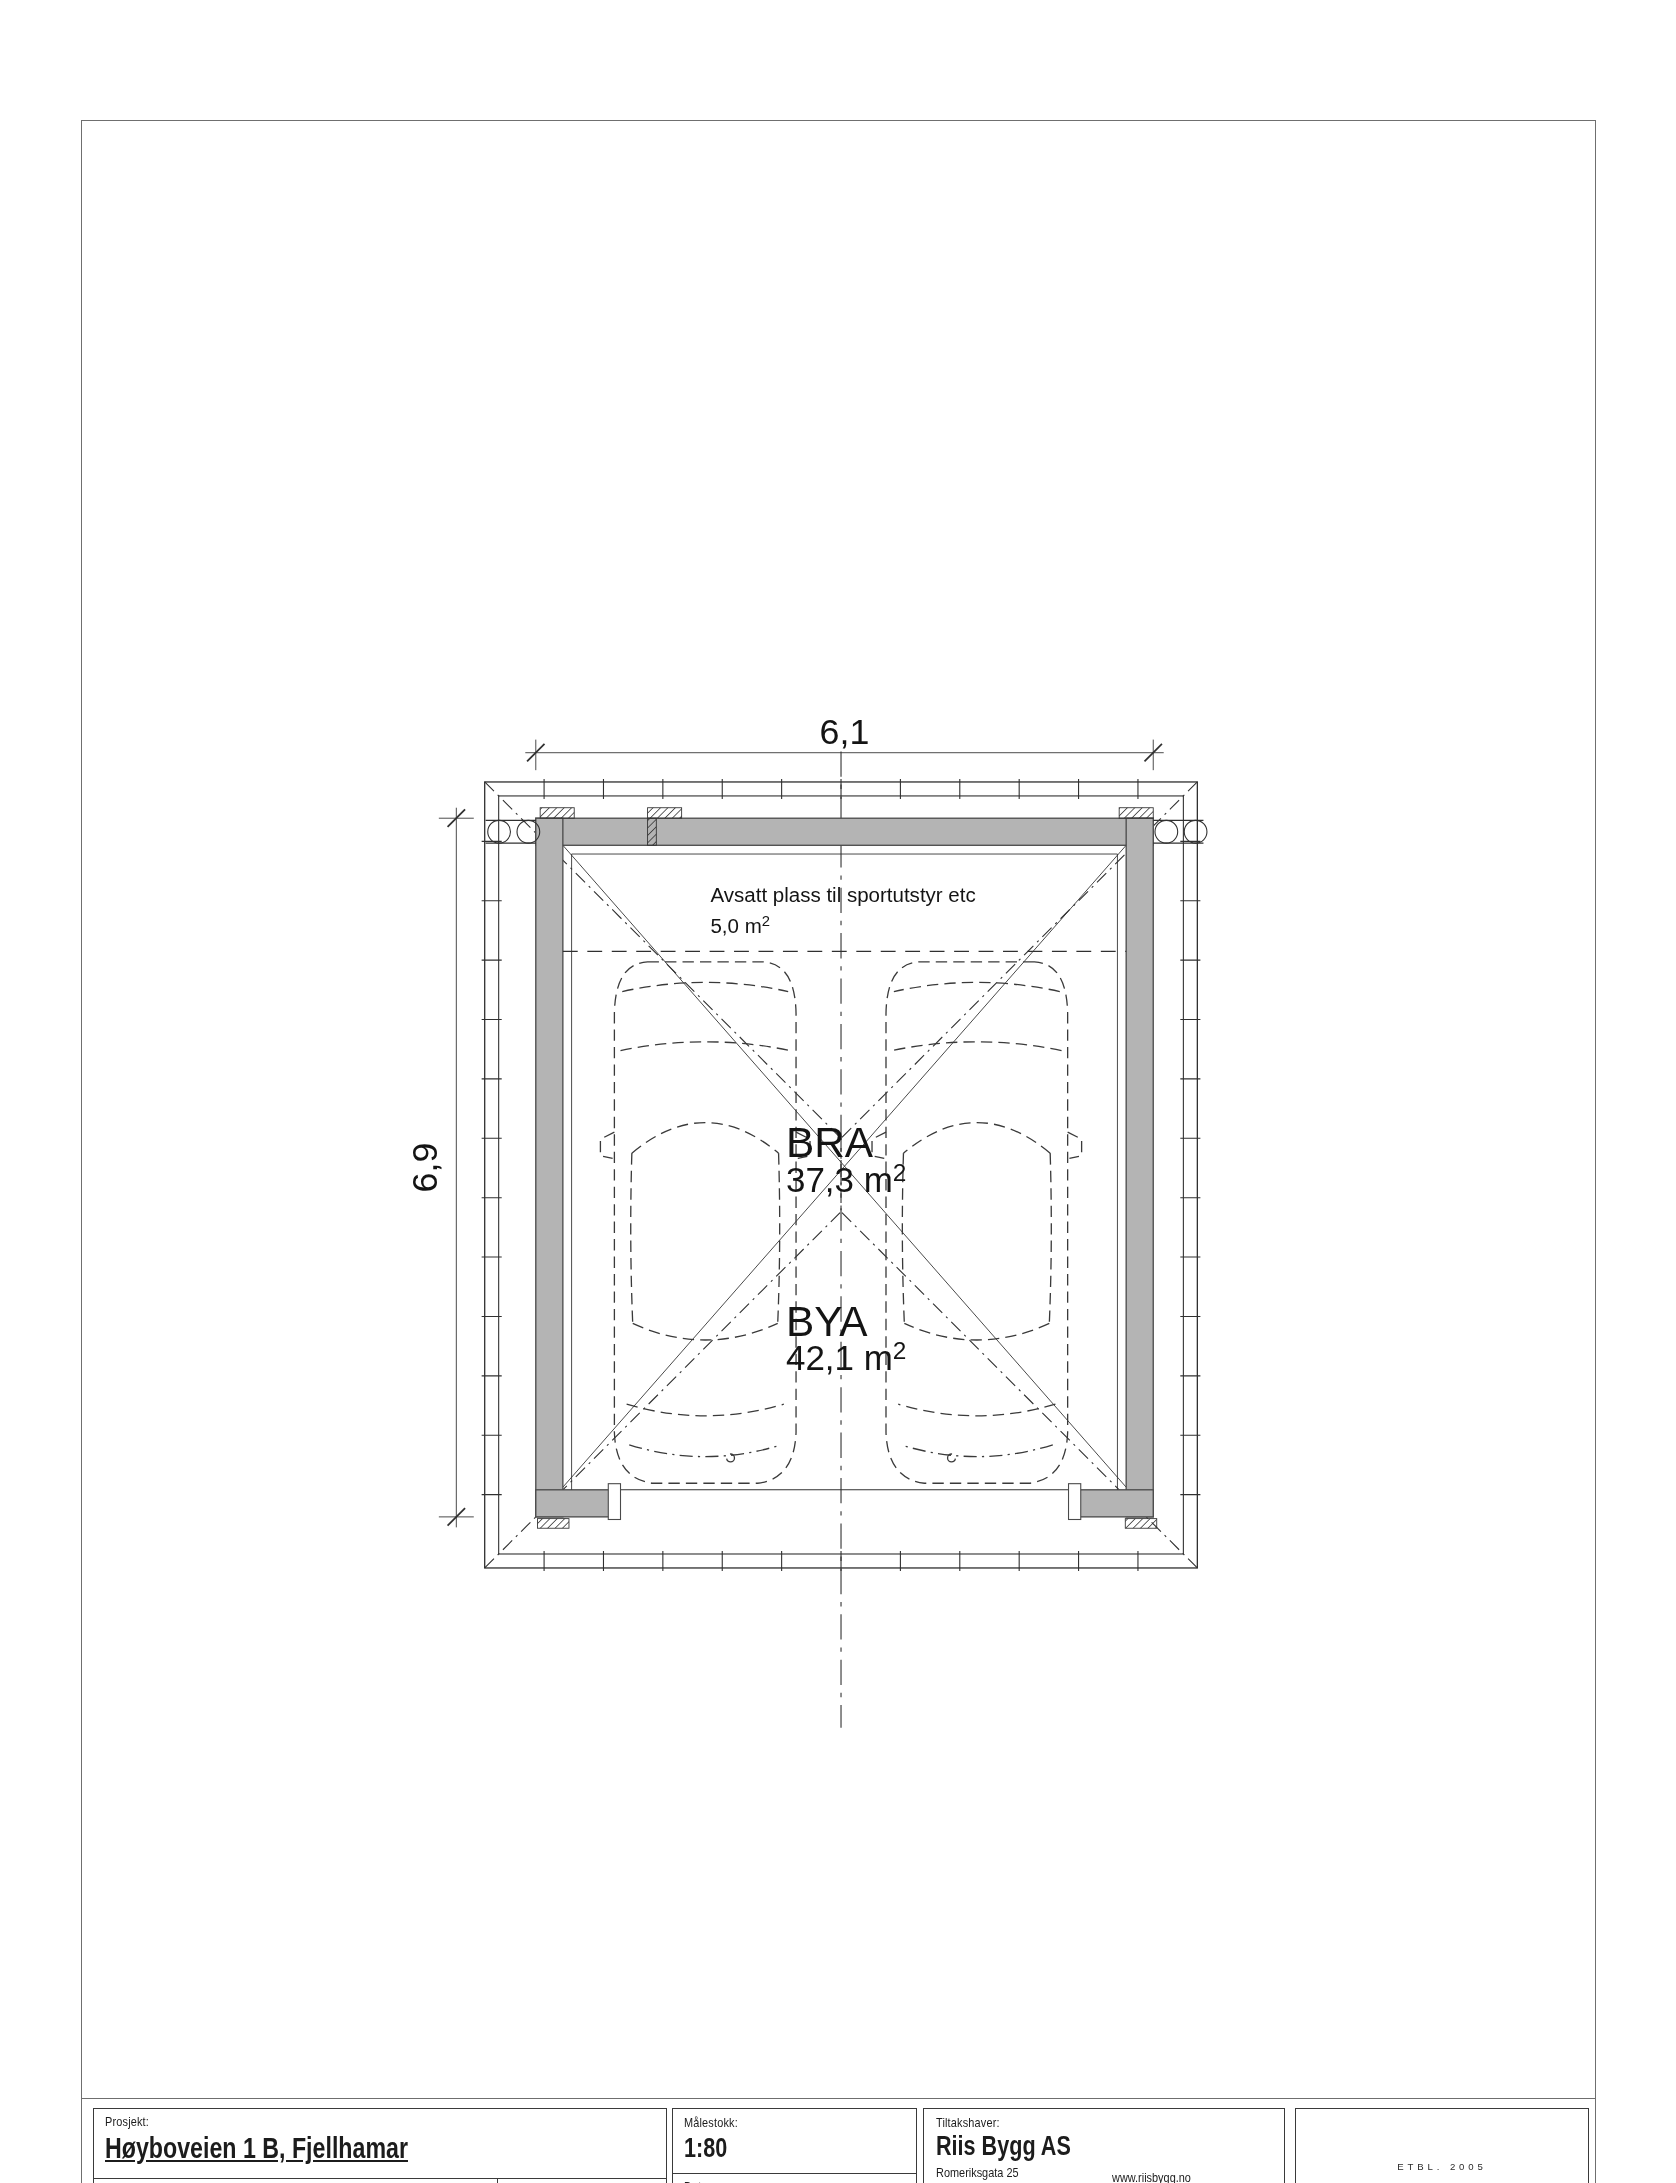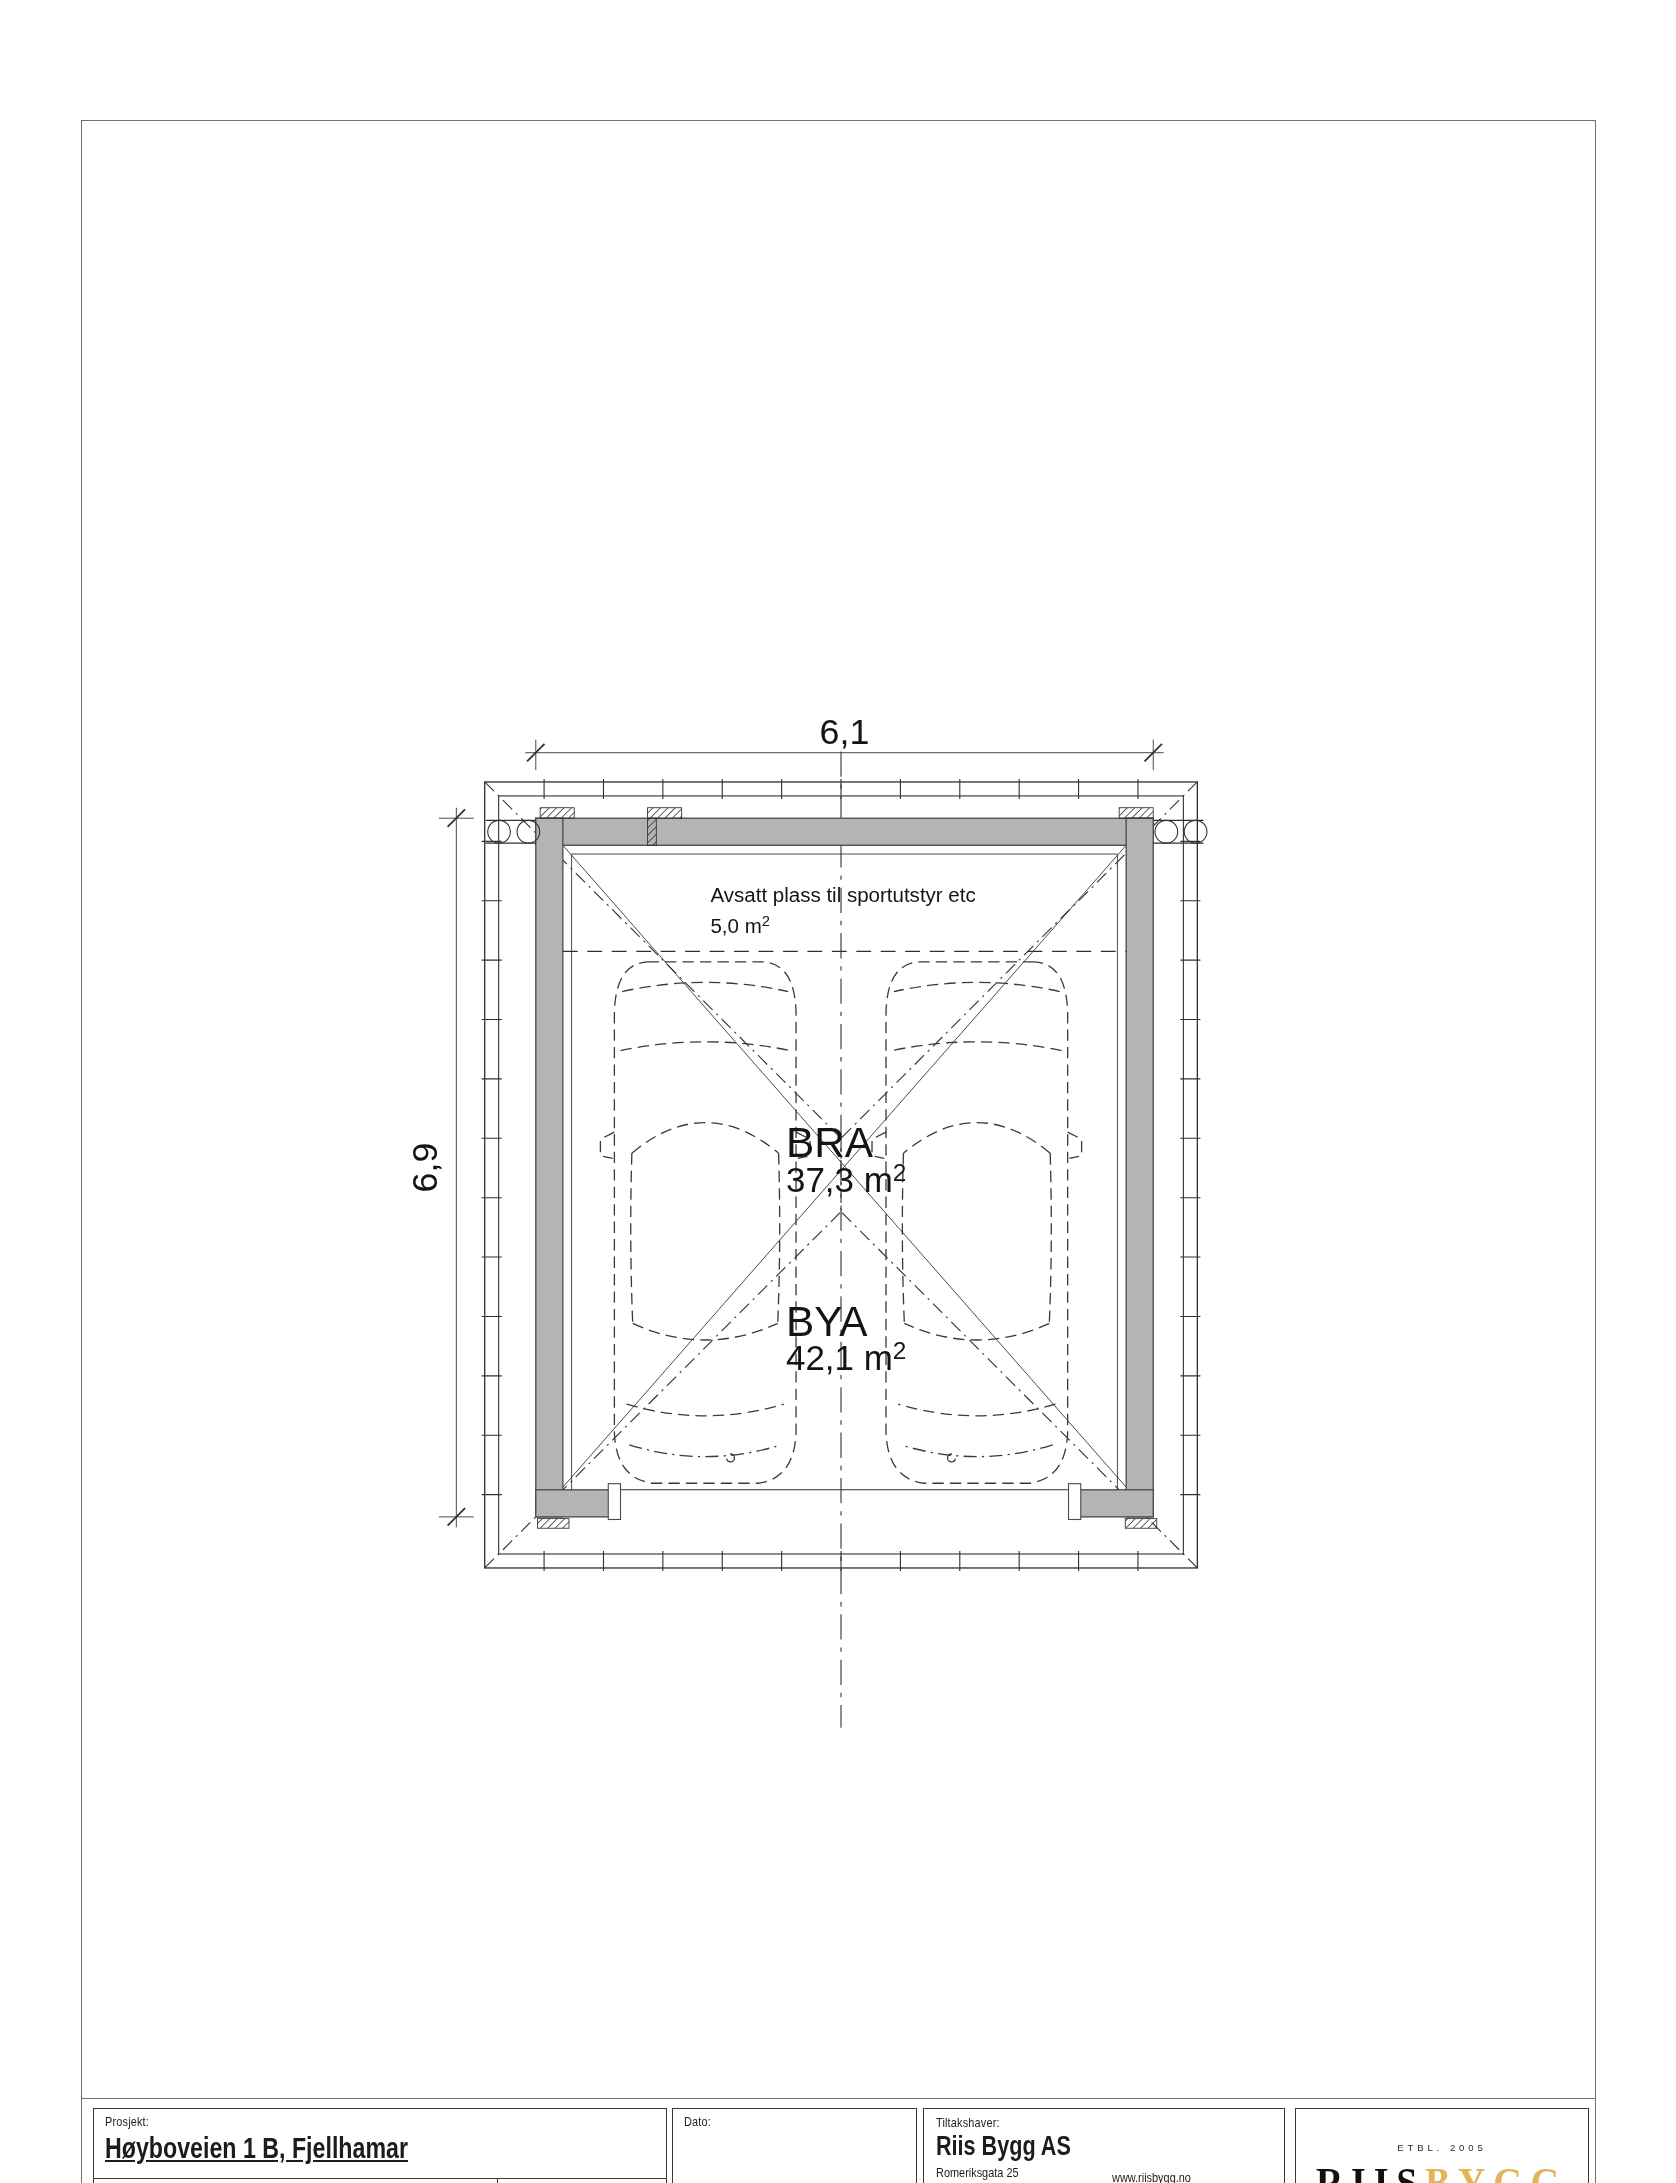--- a/index.html
+++ b/index.html
@@ -196,6 +196,10 @@
 </div>
 
 <div class="tb-box box-scale">
+  <div class="row-scale-top">
+    <span class="lbl">Målestokk:</span>
+    <span class="val val-sm">1:80</span>
+  </div>
   <div class="row-scale-bottom">
     <span class="lbl">Dato:</span>
     

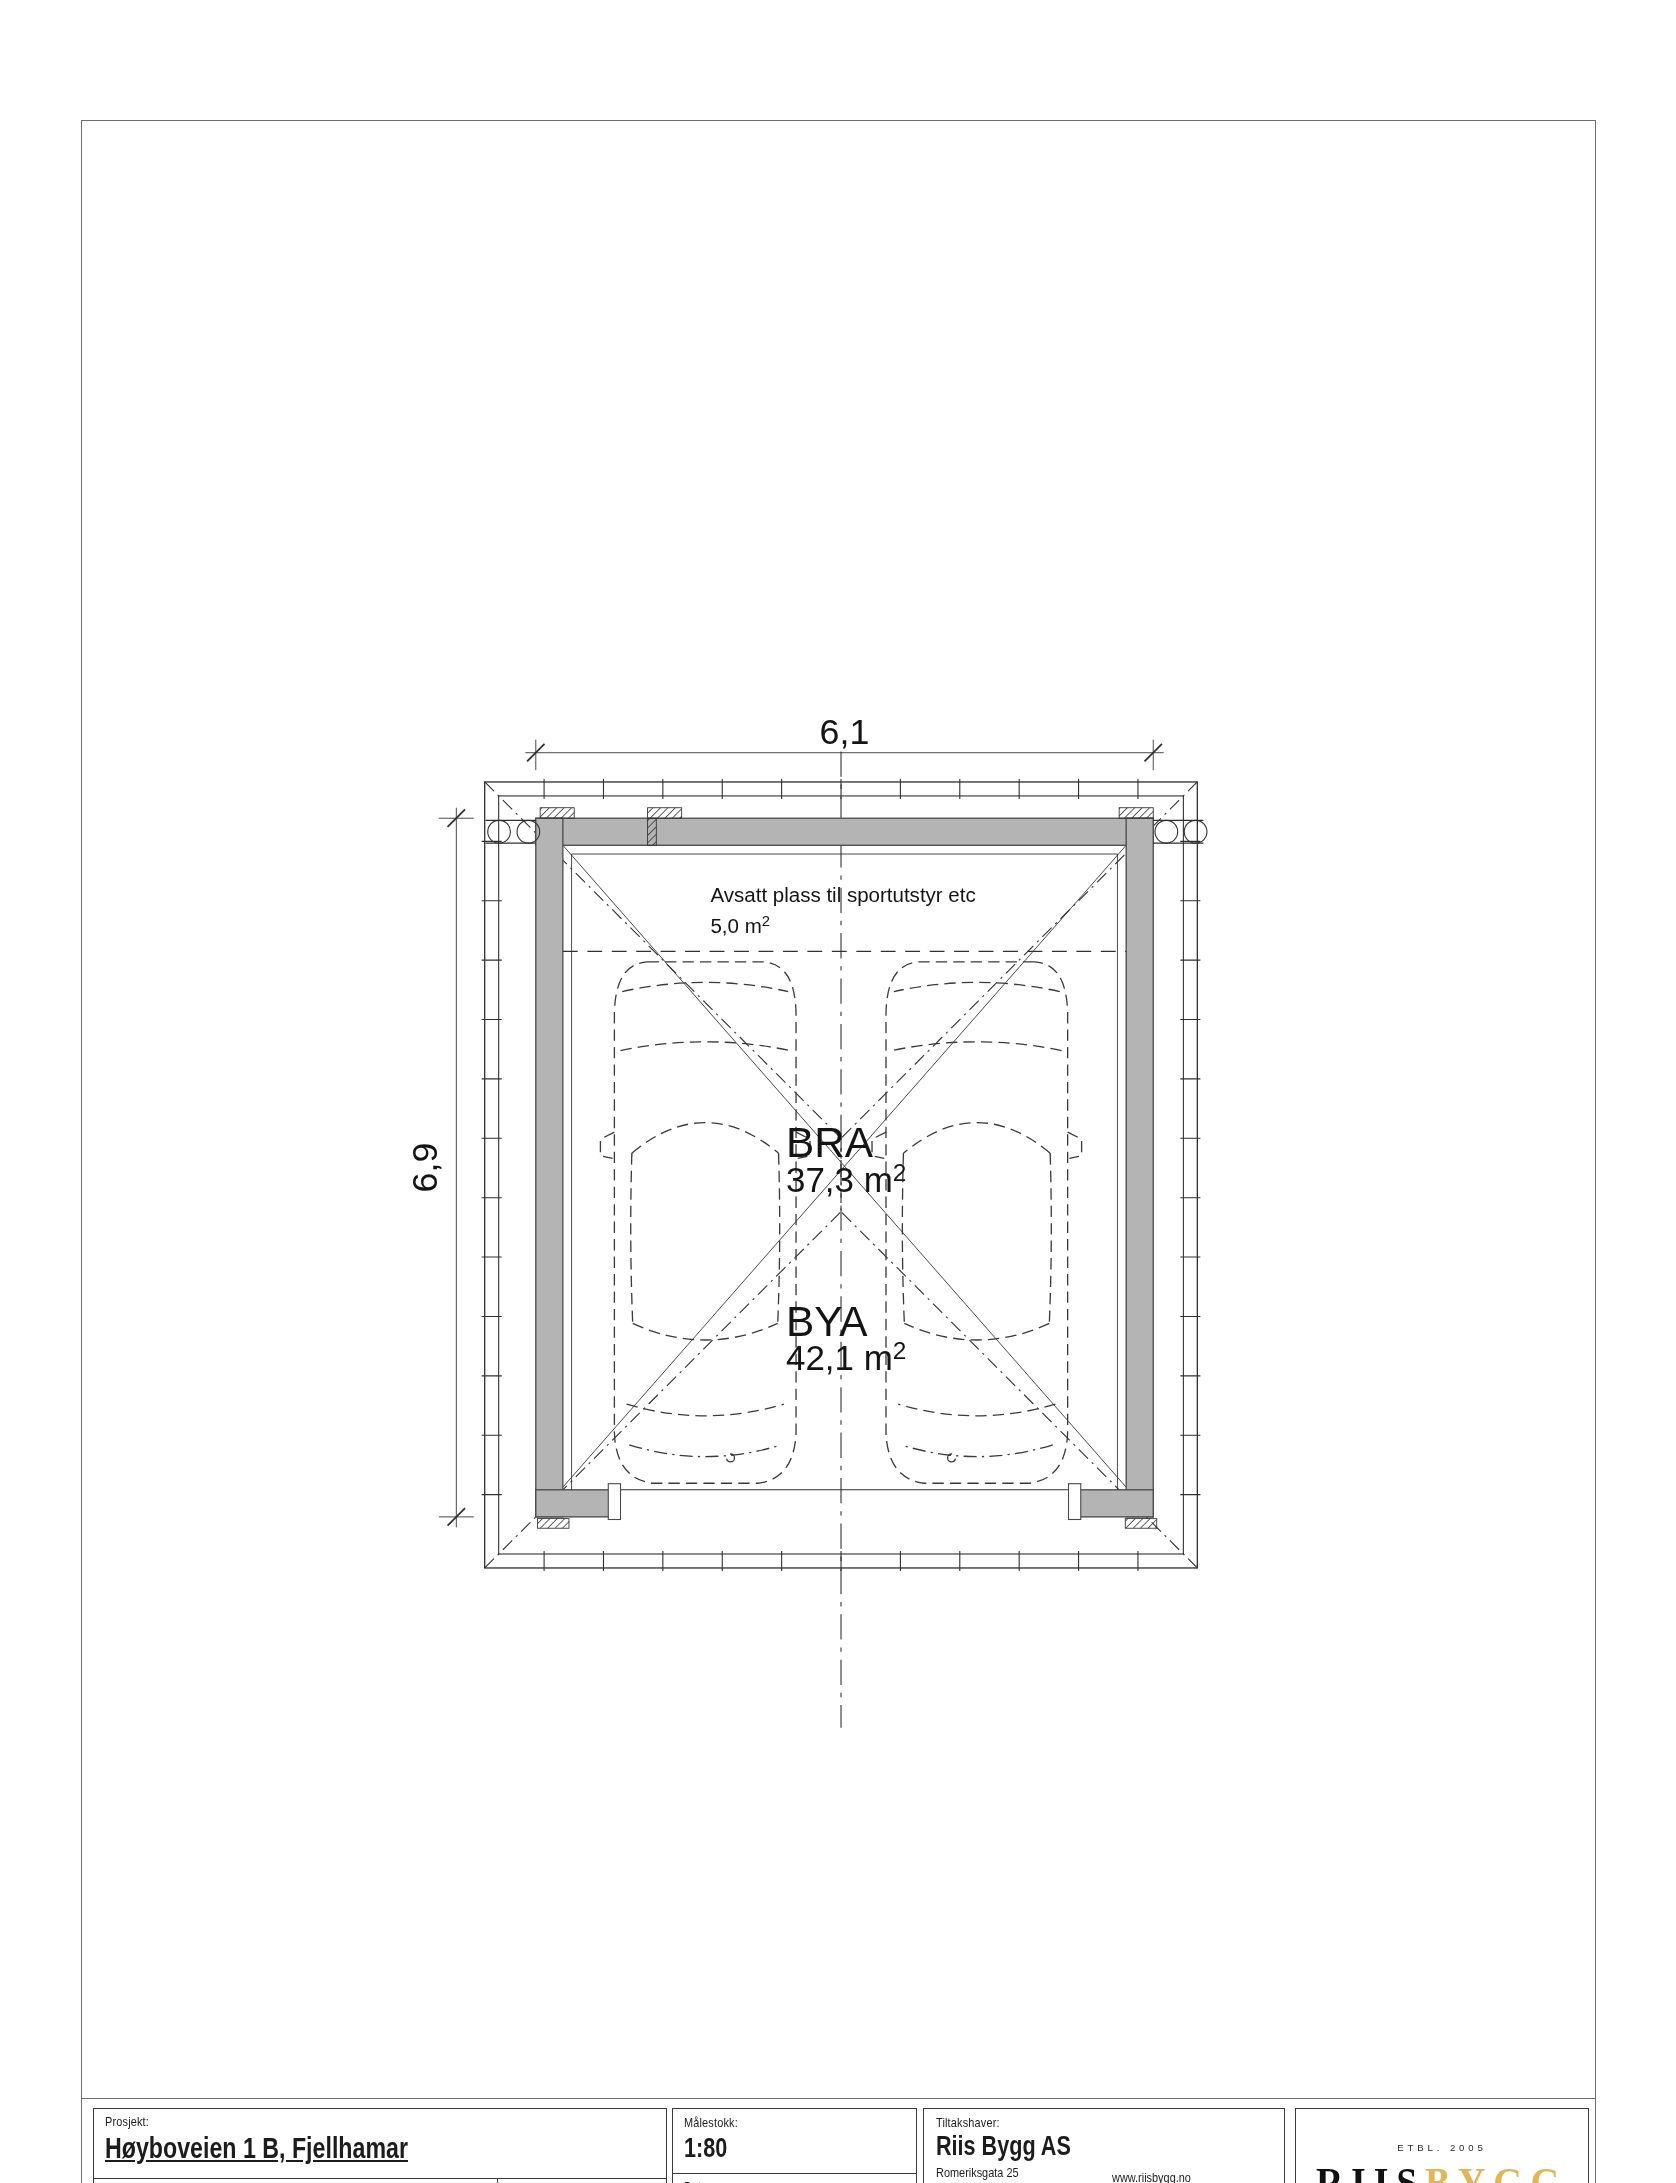--- a/index.html
+++ b/index.html
@@ -47,7 +47,7 @@
        transform:scaleX(.84);transform-origin:0 50%;white-space:nowrap;}
 
   .logo-wrap{display:flex;flex-direction:column;align-items:center;height:100%;}
-  .logo-etbl{margin-top:33px;font-size:9.6px;letter-spacing:3.9px;color:#2b2b2b;
+  .logo-etbl{margin-top:52px;font-size:9.6px;letter-spacing:3.9px;color:#2b2b2b;
        font-family:"Liberation Sans",sans-serif;}
   .logo-name{margin-top:6.1px;font-family:"Liberation Serif",serif;font-weight:700;
        font-size:42px;letter-spacing:8.7px;transform:scaleX(.90);transform-origin:50% 50%;

